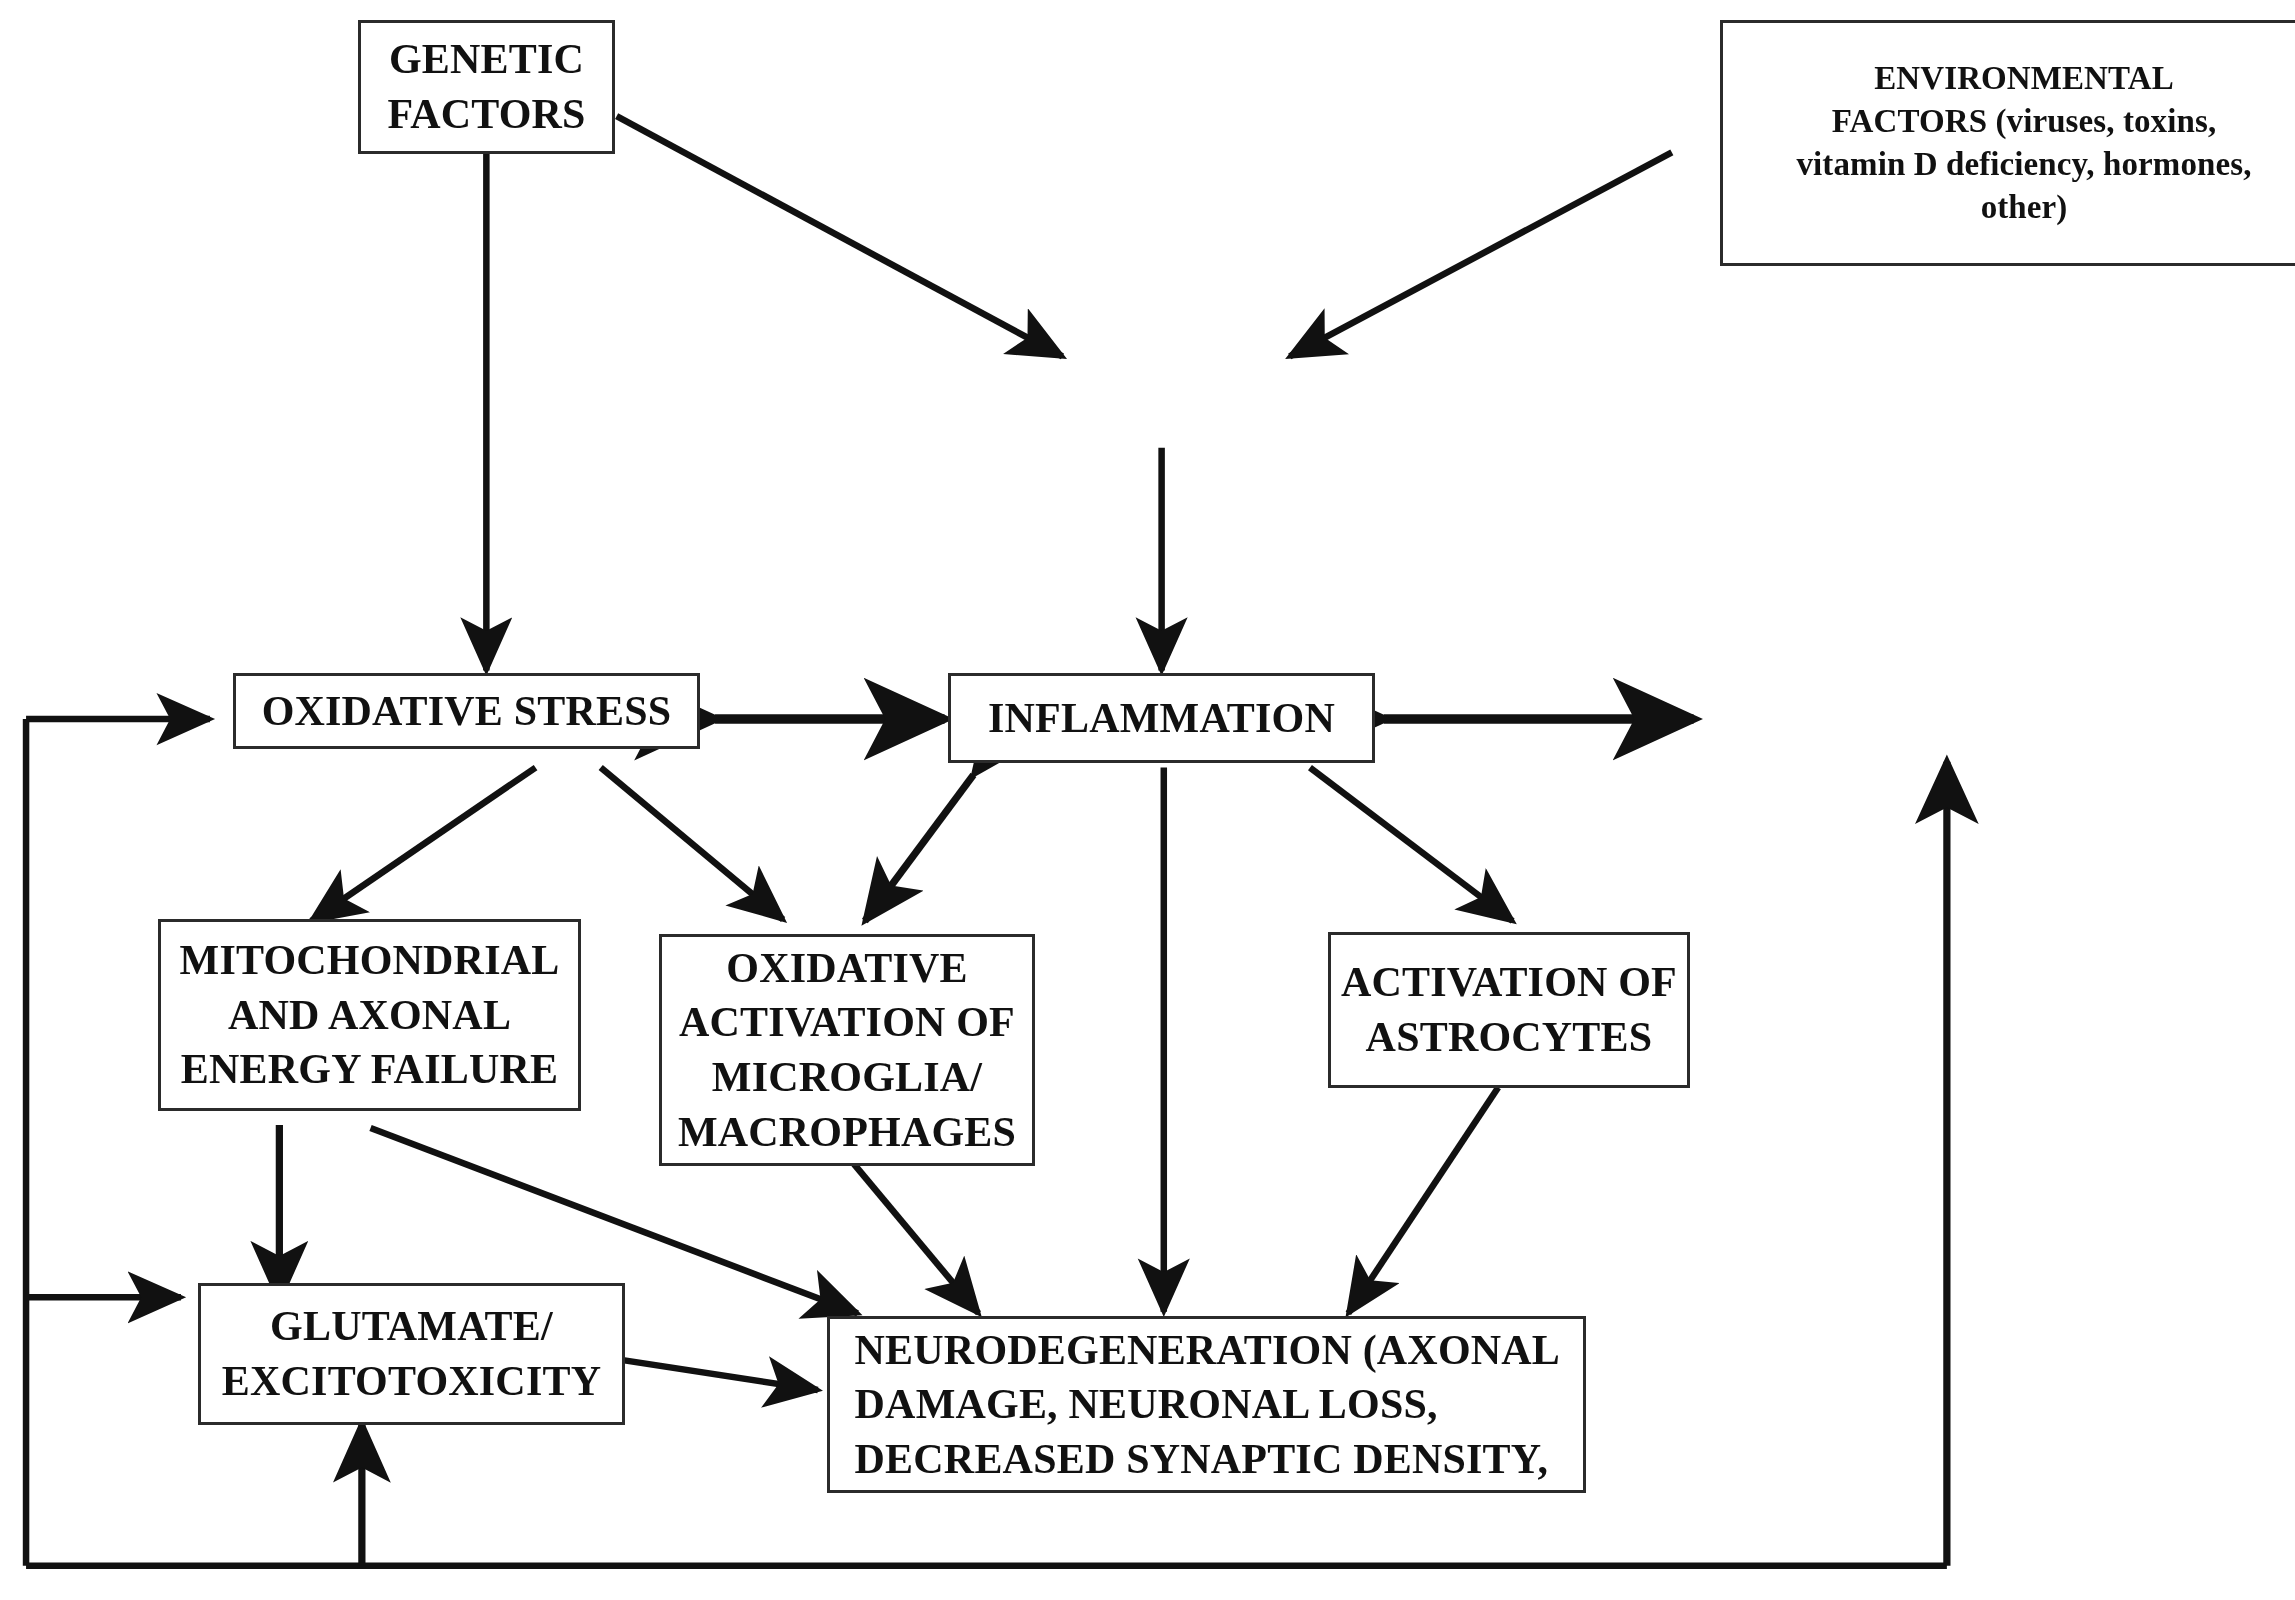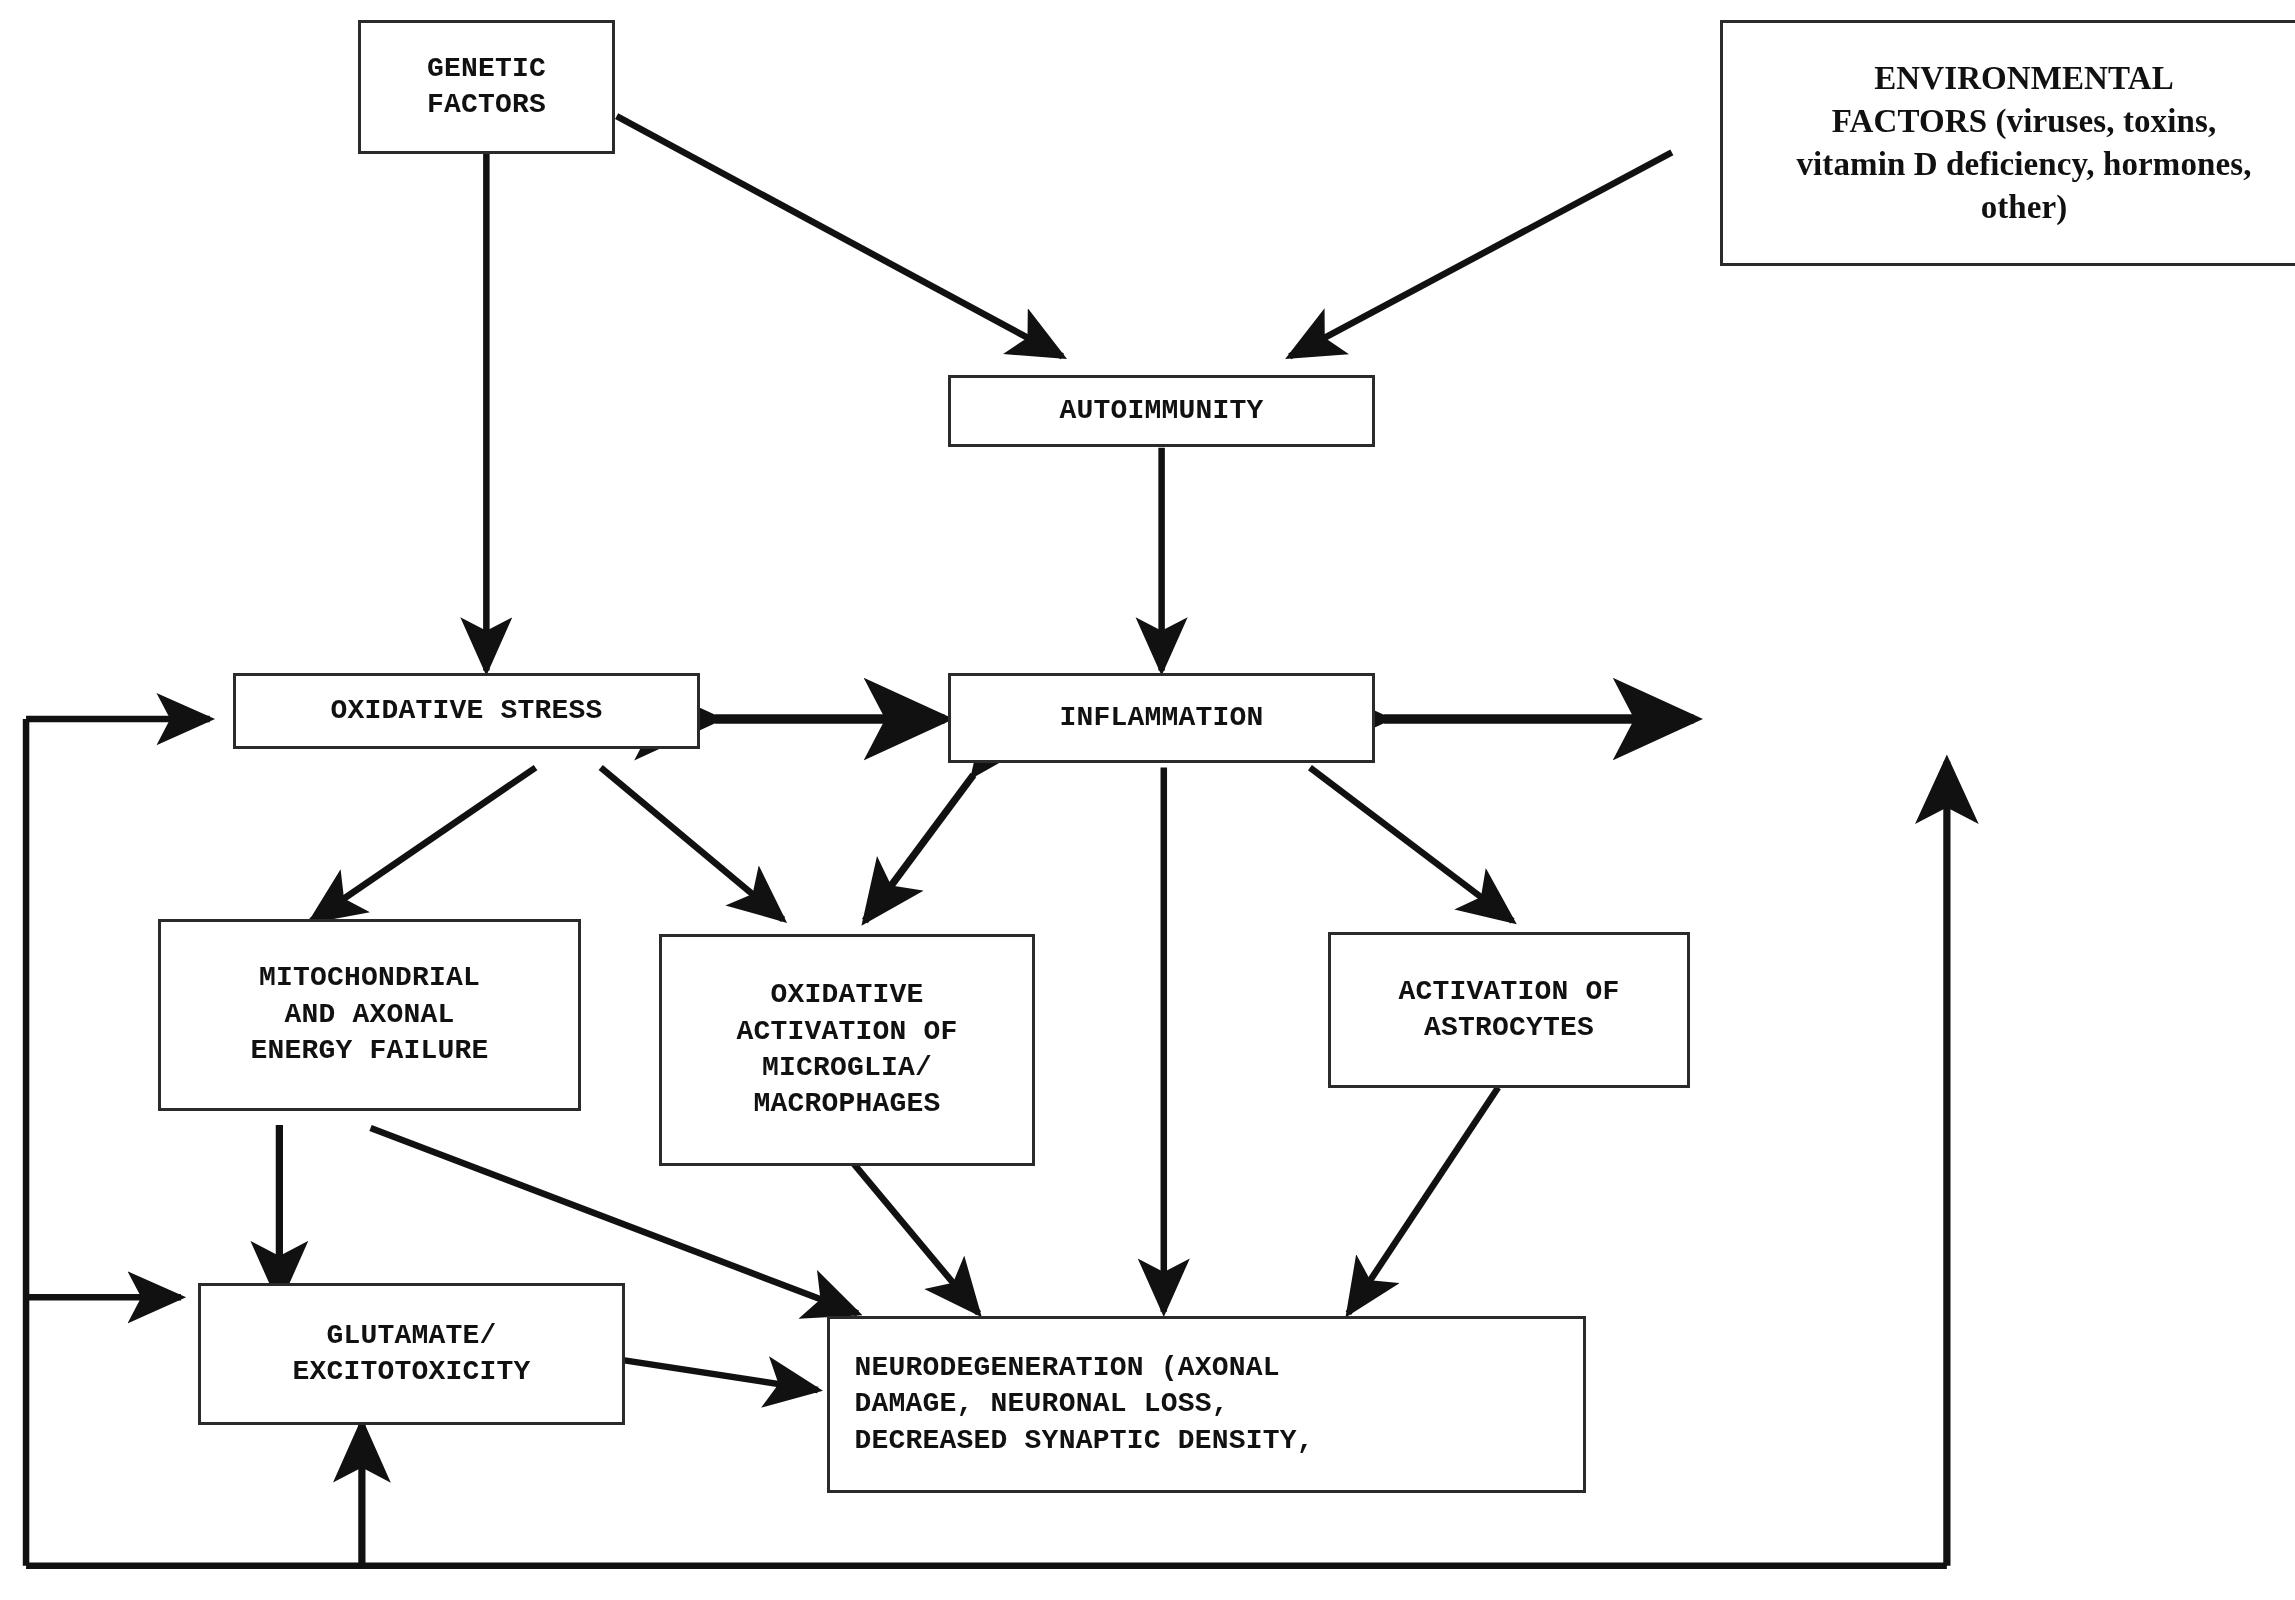--- a/index.html
+++ b/index.html
@@ -42,7 +42,7 @@
     padding: 0 8.7px;
     white-space: pre-line;
   }
-  .fs-big   { font-size: 28px; letter-spacing: 0.2px; font-family: Liberation Mono, monospace; }
+  .fs-big   { font-size: 42px; letter-spacing: 0.2px; }
   .fs-mid   { font-size: 33px; letter-spacing: 0.1px; }
   .node.leftalign { justify-content: flex-start; margin-left: 7px; }
   .node.leftalign .txt { text-align: left; padding-left: 24.6px; }

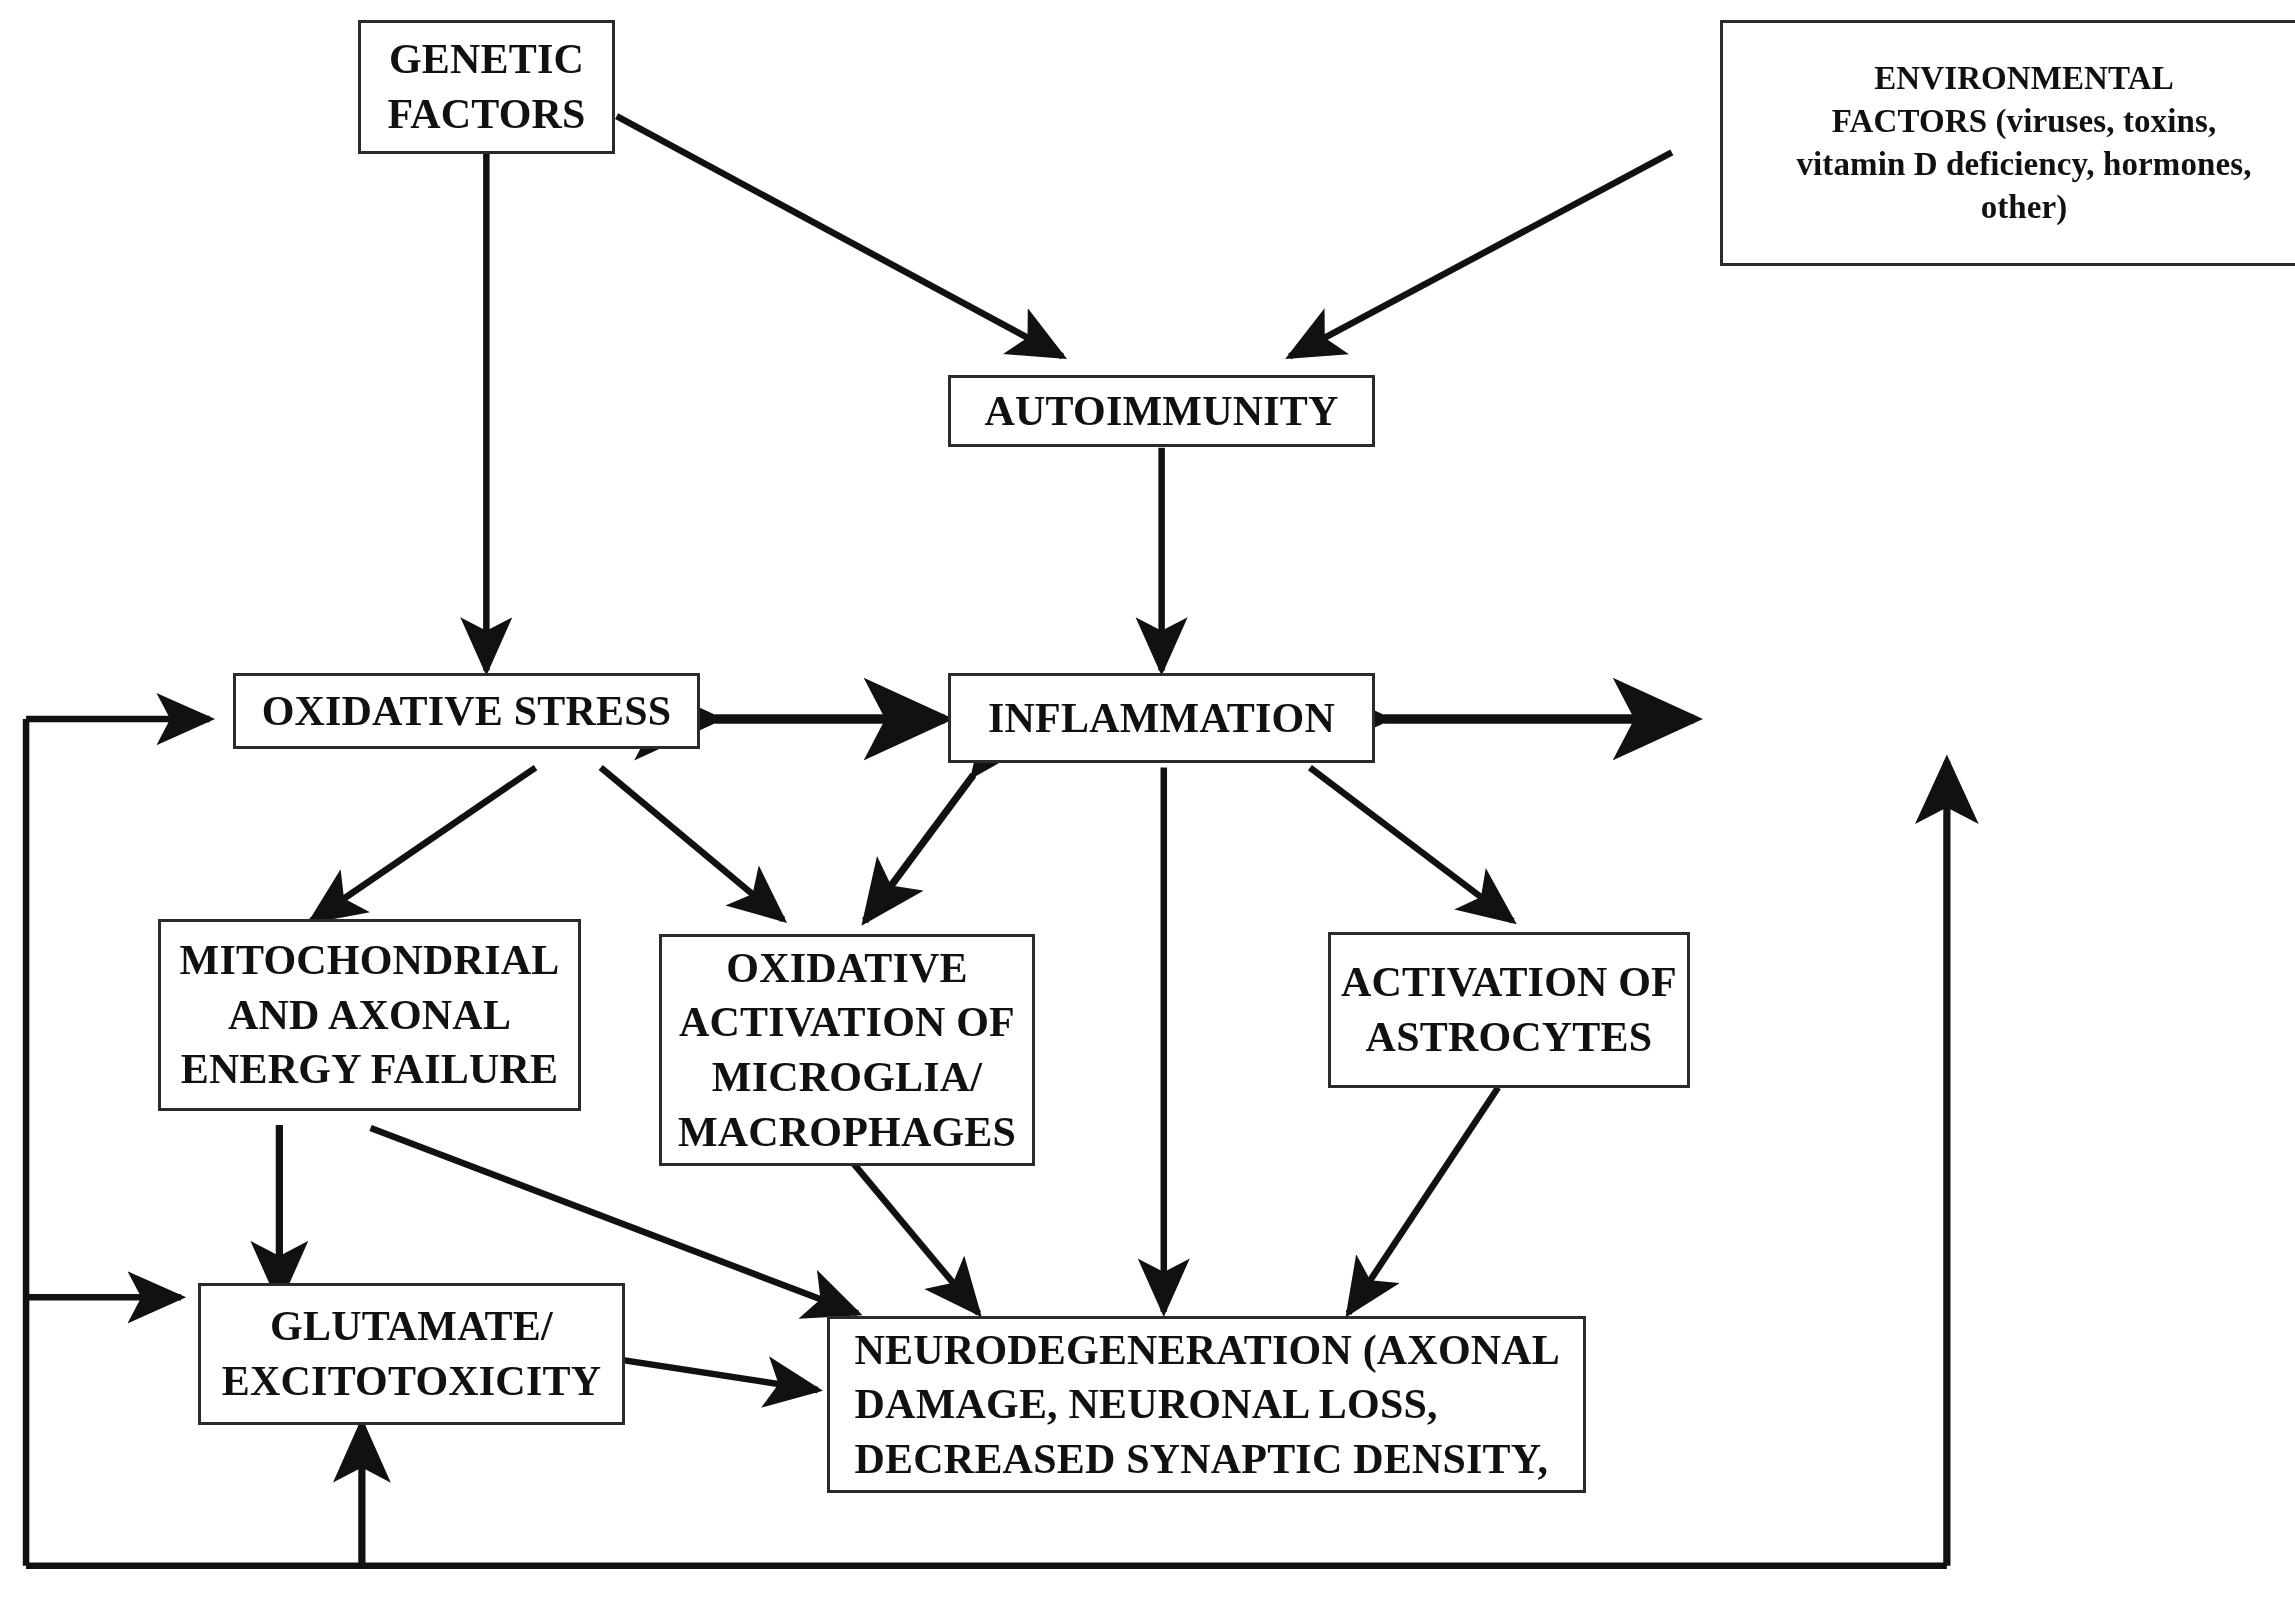--- a/index.html
+++ b/index.html
@@ -121,9 +121,6 @@
 other)</span>
   </div>
 
-  <div class="node fs-big" style="left:948px; top:375px; width:427px; height:72px;">
-    <span class="txt">AUTOIMMUNITY</span>
-  </div>
 
   <div class="node fs-big" style="left:233px; top:673px; width:467px; height:76px;">
     <span class="txt">OXIDATIVE STRESS</span>

